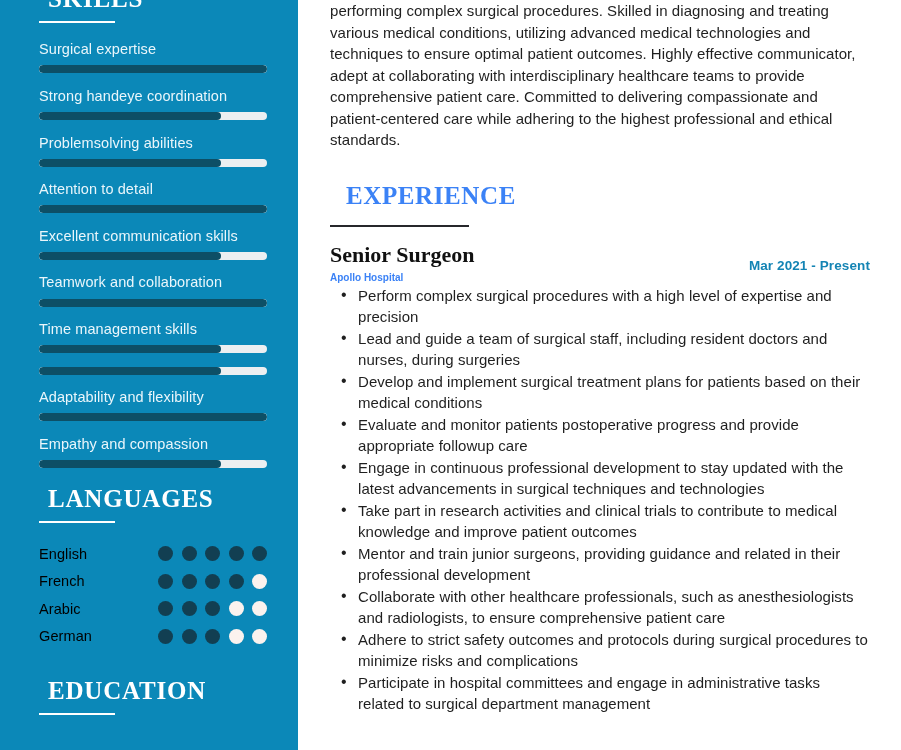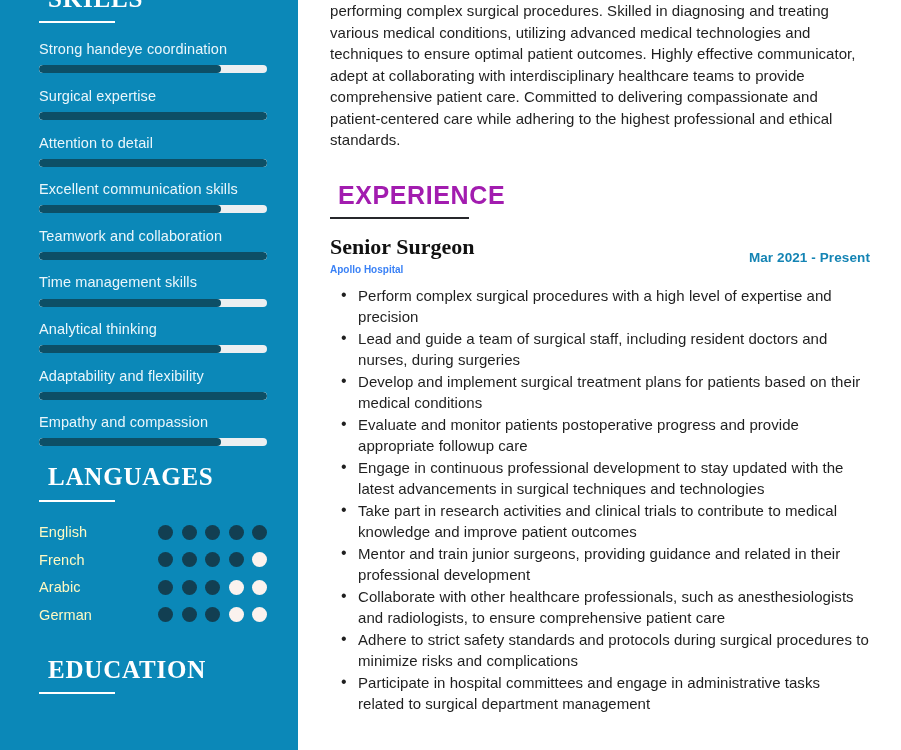--- a/index.html
+++ b/index.html
@@ -206,15 +206,15 @@
       <div class="side-rule"></div>
       <div id="skills-list">
           <div class="skill">
+            <div class="skill-label">Surgical expertise</div>
+            <div class="skill-track">
+              <div class="skill-fill" style="width: 100%;"></div>
+            </div>
+          </div>
+          <div class="skill">
             <div class="skill-label">Strong handeye coordination</div>
             <div class="skill-track">
               <div class="skill-fill" style="width: 80%;"></div>
-            </div>
-          </div>
-          <div class="skill">
-            <div class="skill-label">Surgical expertise</div>
-            <div class="skill-track">
-              <div class="skill-fill" style="width: 100%;"></div>
             </div>
           </div>
           <div class="skill">

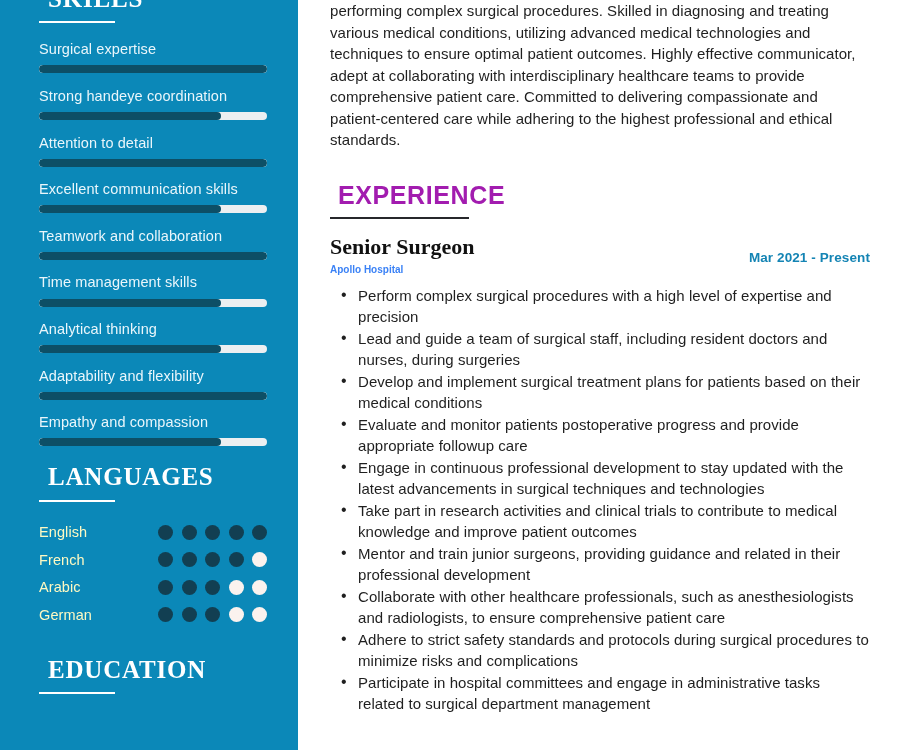--- a/index.html
+++ b/index.html
@@ -213,6 +213,12 @@
           </div>
           <div class="skill">
             <div class="skill-label">Strong handeye coordination</div>
+            <div class="skill-track">
+              <div class="skill-fill" style="width: 80%;"></div>
+            </div>
+          </div>
+          <div class="skill">
+            <div class="skill-label">Problemsolving abilities</div>
             <div class="skill-track">
               <div class="skill-fill" style="width: 80%;"></div>
             </div>

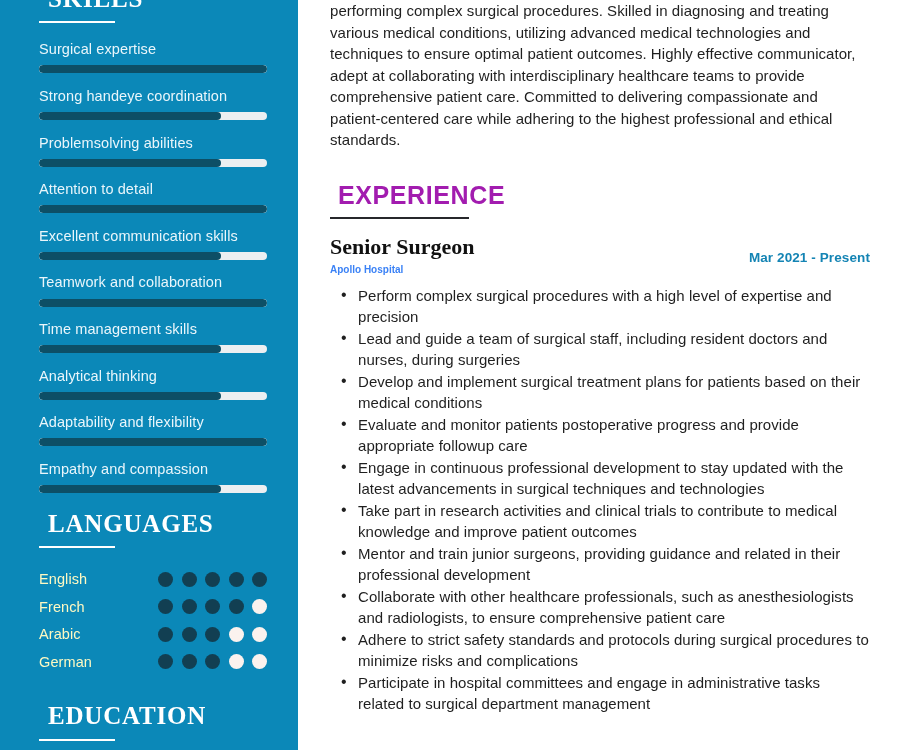--- a/index.html
+++ b/index.html
@@ -129,12 +129,12 @@
     letter-spacing: 0.05px;
   }
   .main-heading {
-    font-family: Liberation Sans, sans-serif;
-    font-weight: 700;
-    color: #a21caf;
+    font-family: Liberation Serif, serif;
+    font-weight: 700;
+    color: #3b82f6;
     font-size: 25px;
     letter-spacing: 0.6px;
-    margin: 8px;
+    margin: 16px;
     line-height: 1.1;
   }
   .main-rule {

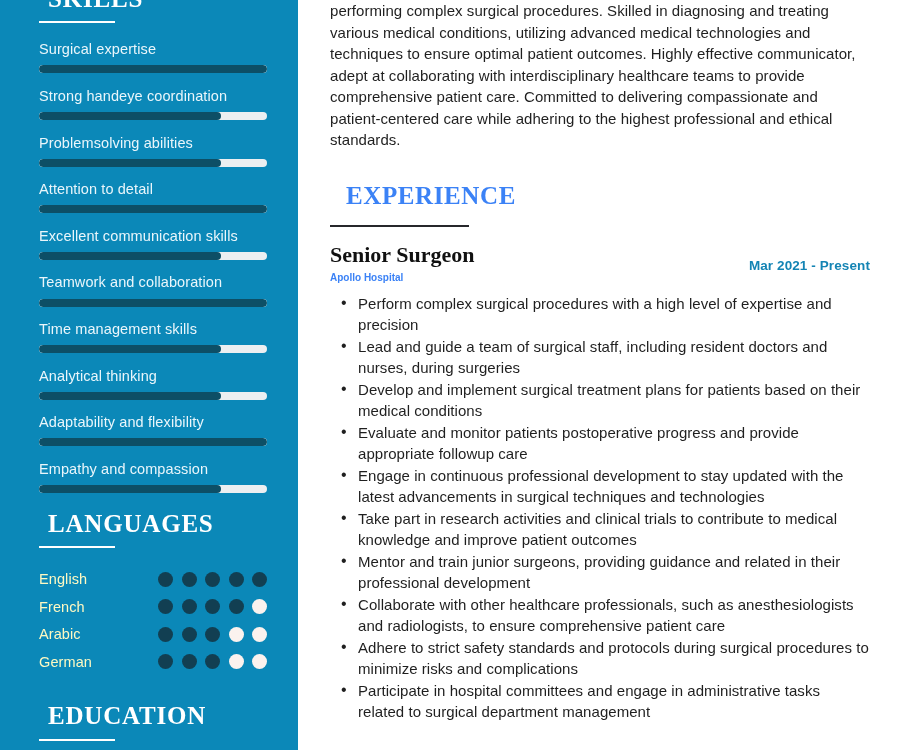--- a/index.html
+++ b/index.html
@@ -173,7 +173,7 @@
     letter-spacing: 0.1px;
   }
   ul.duties {
-    margin: 9px 0 0 0;
+    margin: 1px 0 0 0;
     padding-left: 28px;
     list-style: none;
   }

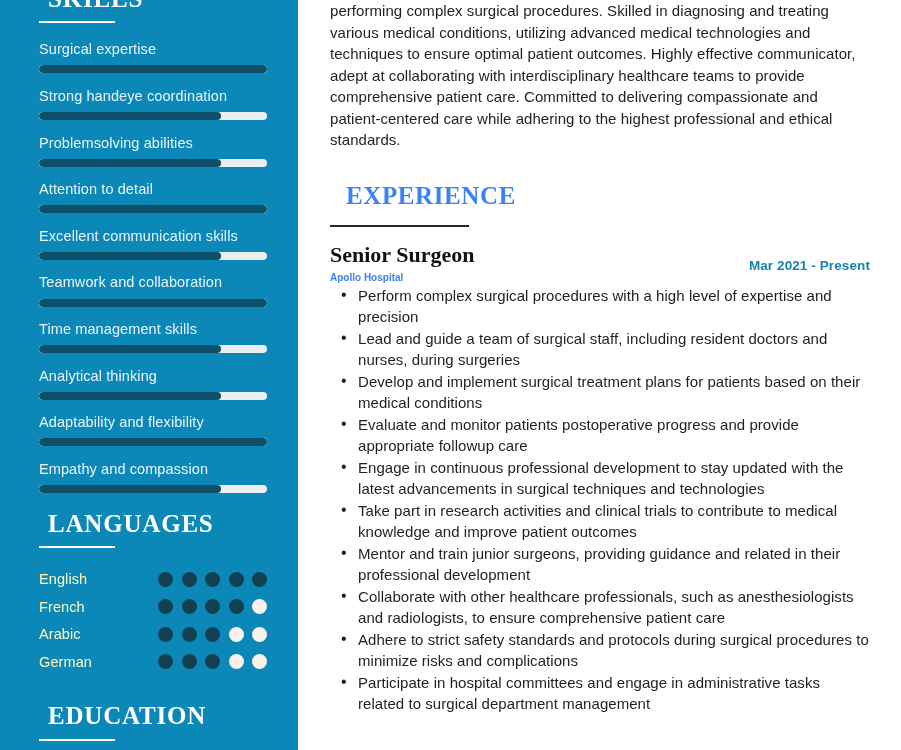--- a/index.html
+++ b/index.html
@@ -248,7 +248,6 @@
             </div>
           </div>
           <div class="skill">
-            <div class="skill-label">Analytical thinking</div>
             <div class="skill-track">
               <div class="skill-fill" style="width: 80%;"></div>
             </div>

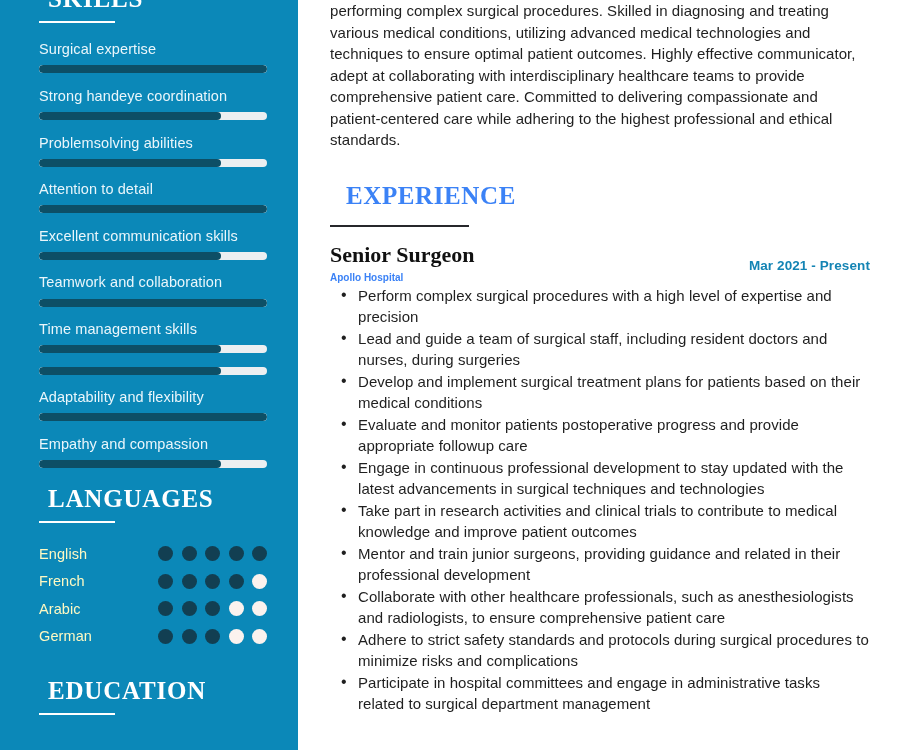--- a/index.html
+++ b/index.html
@@ -92,7 +92,7 @@
   }
   .lang-name {
     font-size: 14.5px;
-    color: #fef9c3;
+    color: #000000;
     width: 125px;
     letter-spacing: 0.1px;
   }

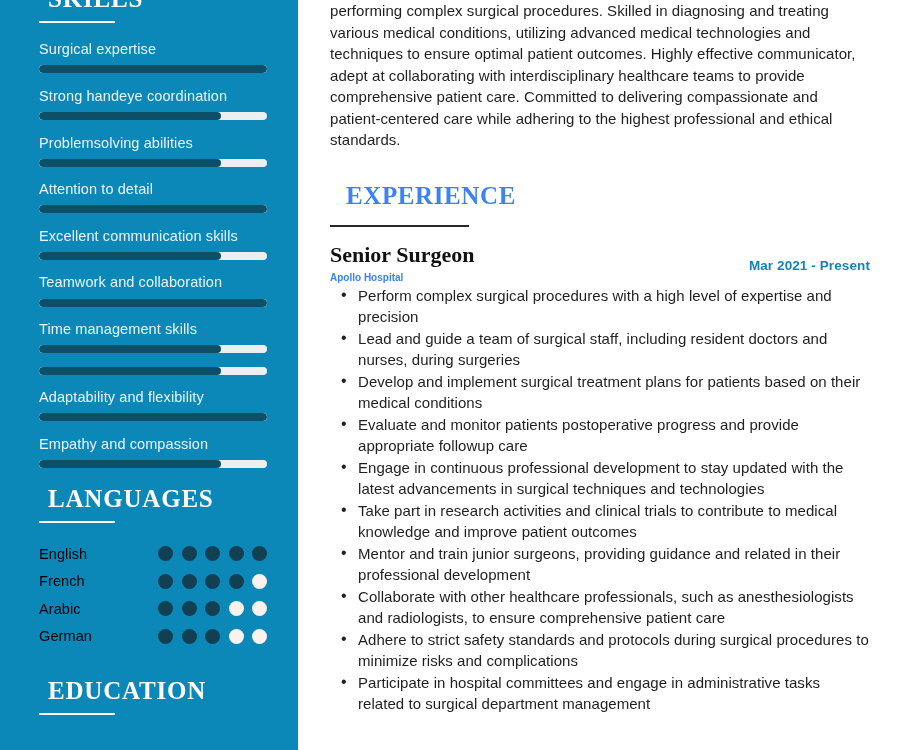--- a/index.html
+++ b/index.html
@@ -346,7 +346,7 @@
               <li>Take part in research activities and clinical trials to contribute to medical knowledge and improve patient outcomes</li>
               <li>Mentor and train junior surgeons, providing guidance and related in their professional development</li>
               <li>Collaborate with other healthcare professionals, such as anesthesiologists and radiologists, to ensure comprehensive patient care</li>
-              <li>Adhere to strict safety standards and protocols during surgical procedures to minimize risks and complications</li>
+              <li>Adhere to strict safety outcomes and protocols during surgical procedures to minimize risks and complications</li>
               <li>Participate in hospital committees and engage in administrative tasks related to surgical department management</li>
             </ul>
           </div>

